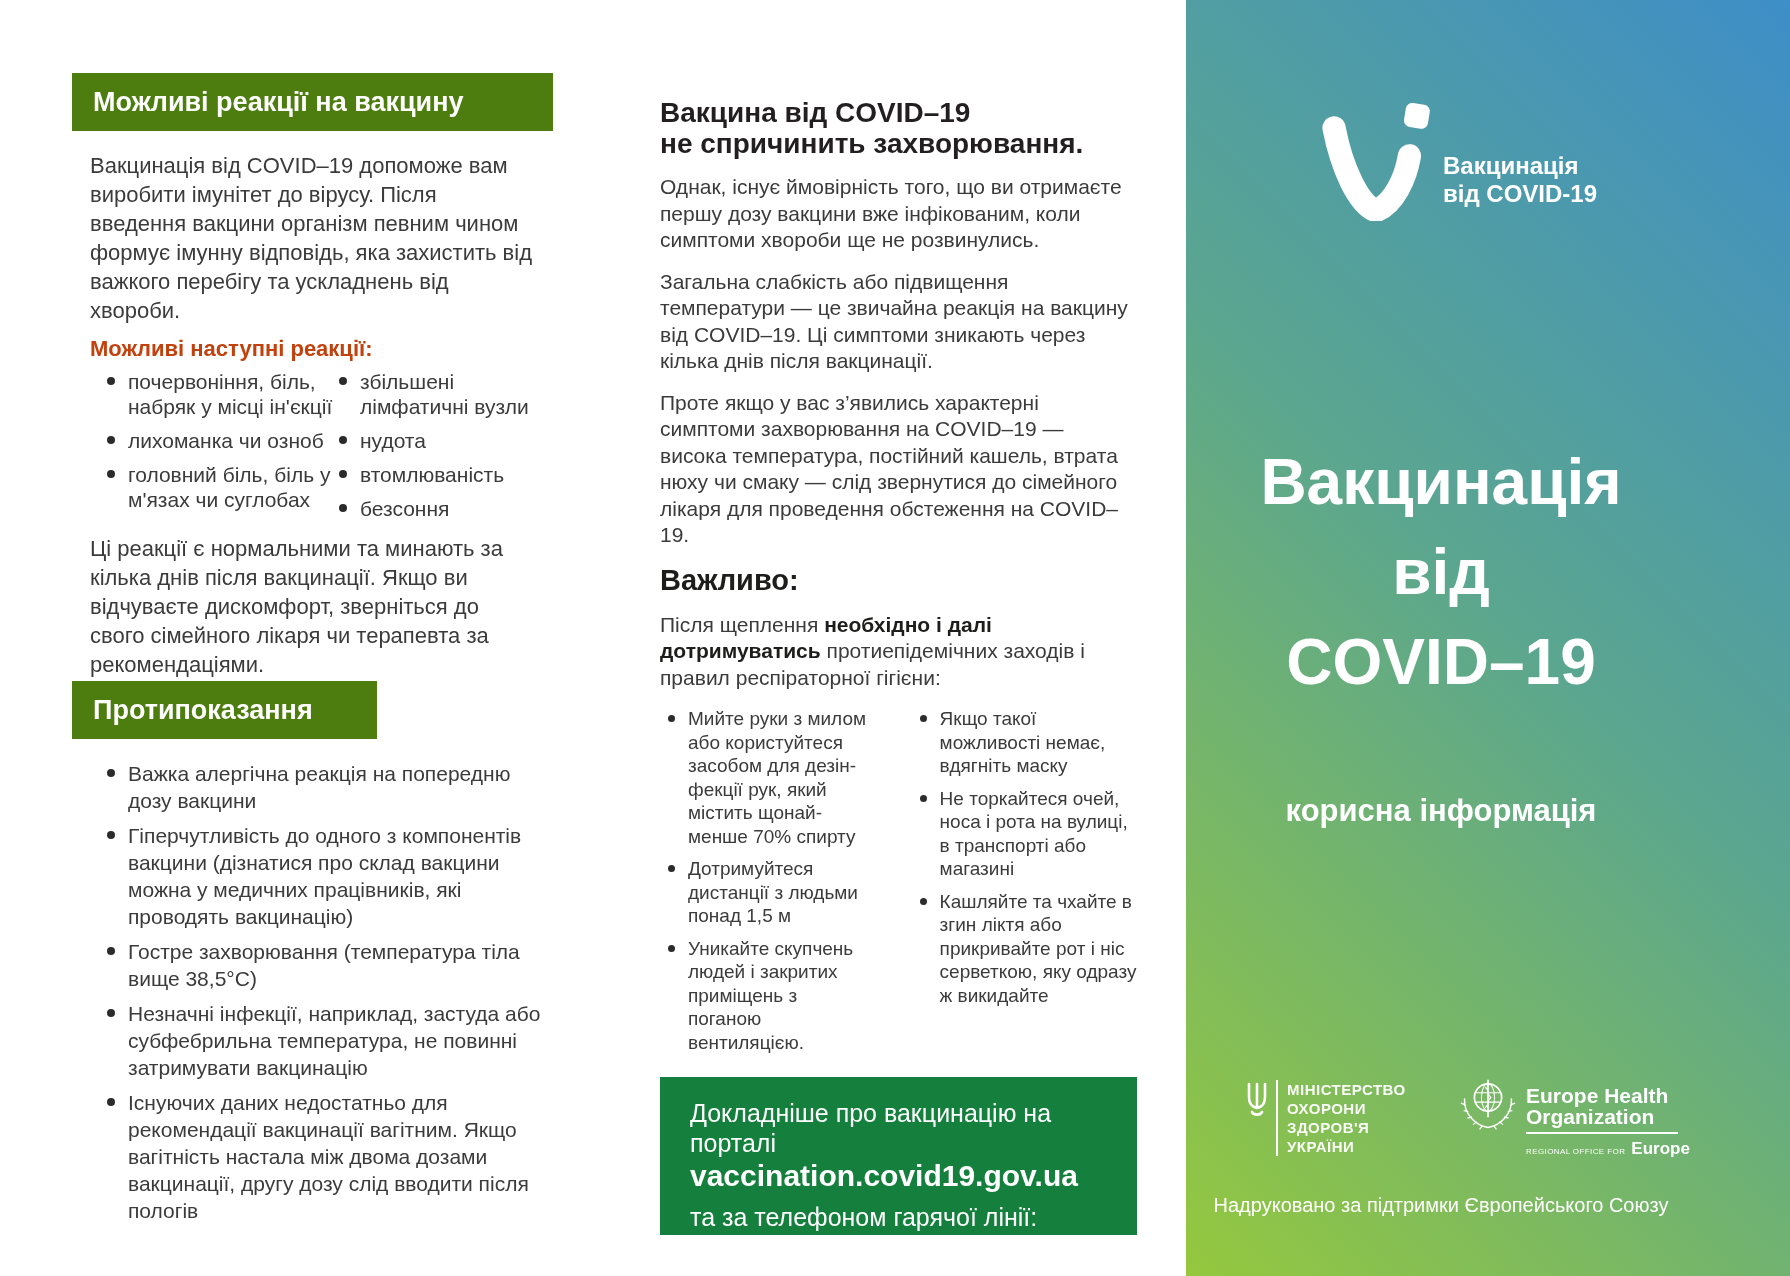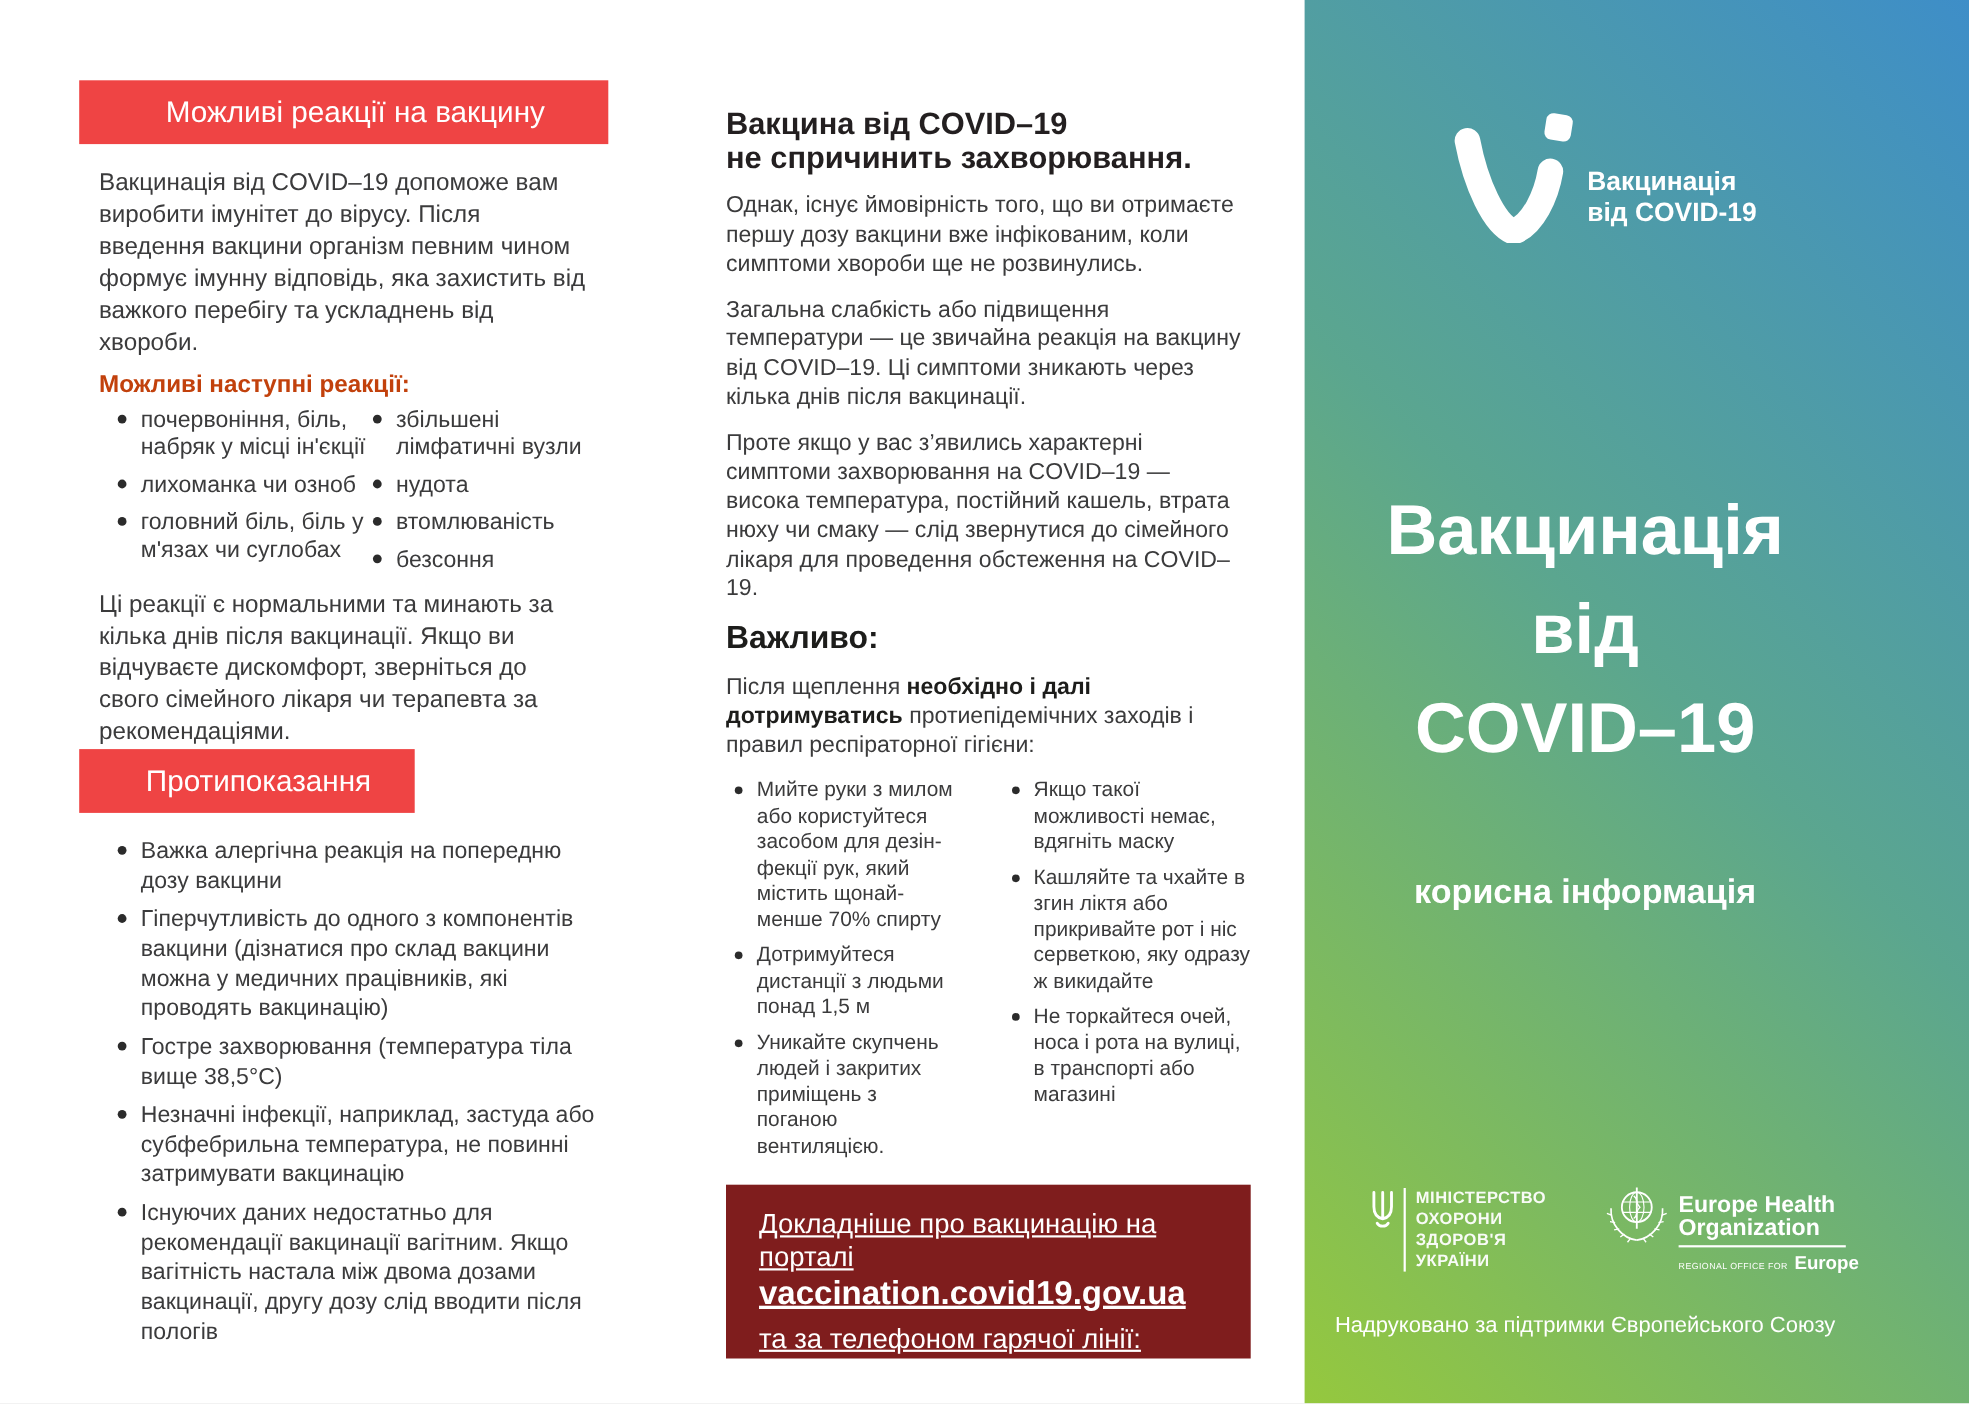--- a/index.html
+++ b/index.html
@@ -11,8 +11,8 @@
   }
   
   .greenbox {
-    background:#ef4444; color:#fff; font-weight:normal; font-size:27px;
-    height:58px; display:flex; align-items:center; padding-left:21px;justify-content:center;
+    background:#4d7c0f; color:#fff; font-weight:bold; font-size:27px;
+    height:58px; display:flex; align-items:center; padding-left:21px;
   }
   .dotlist { list-style:none; }
   .dotlist li { position:relative; padding-left:23px; margin-bottom:9px; }

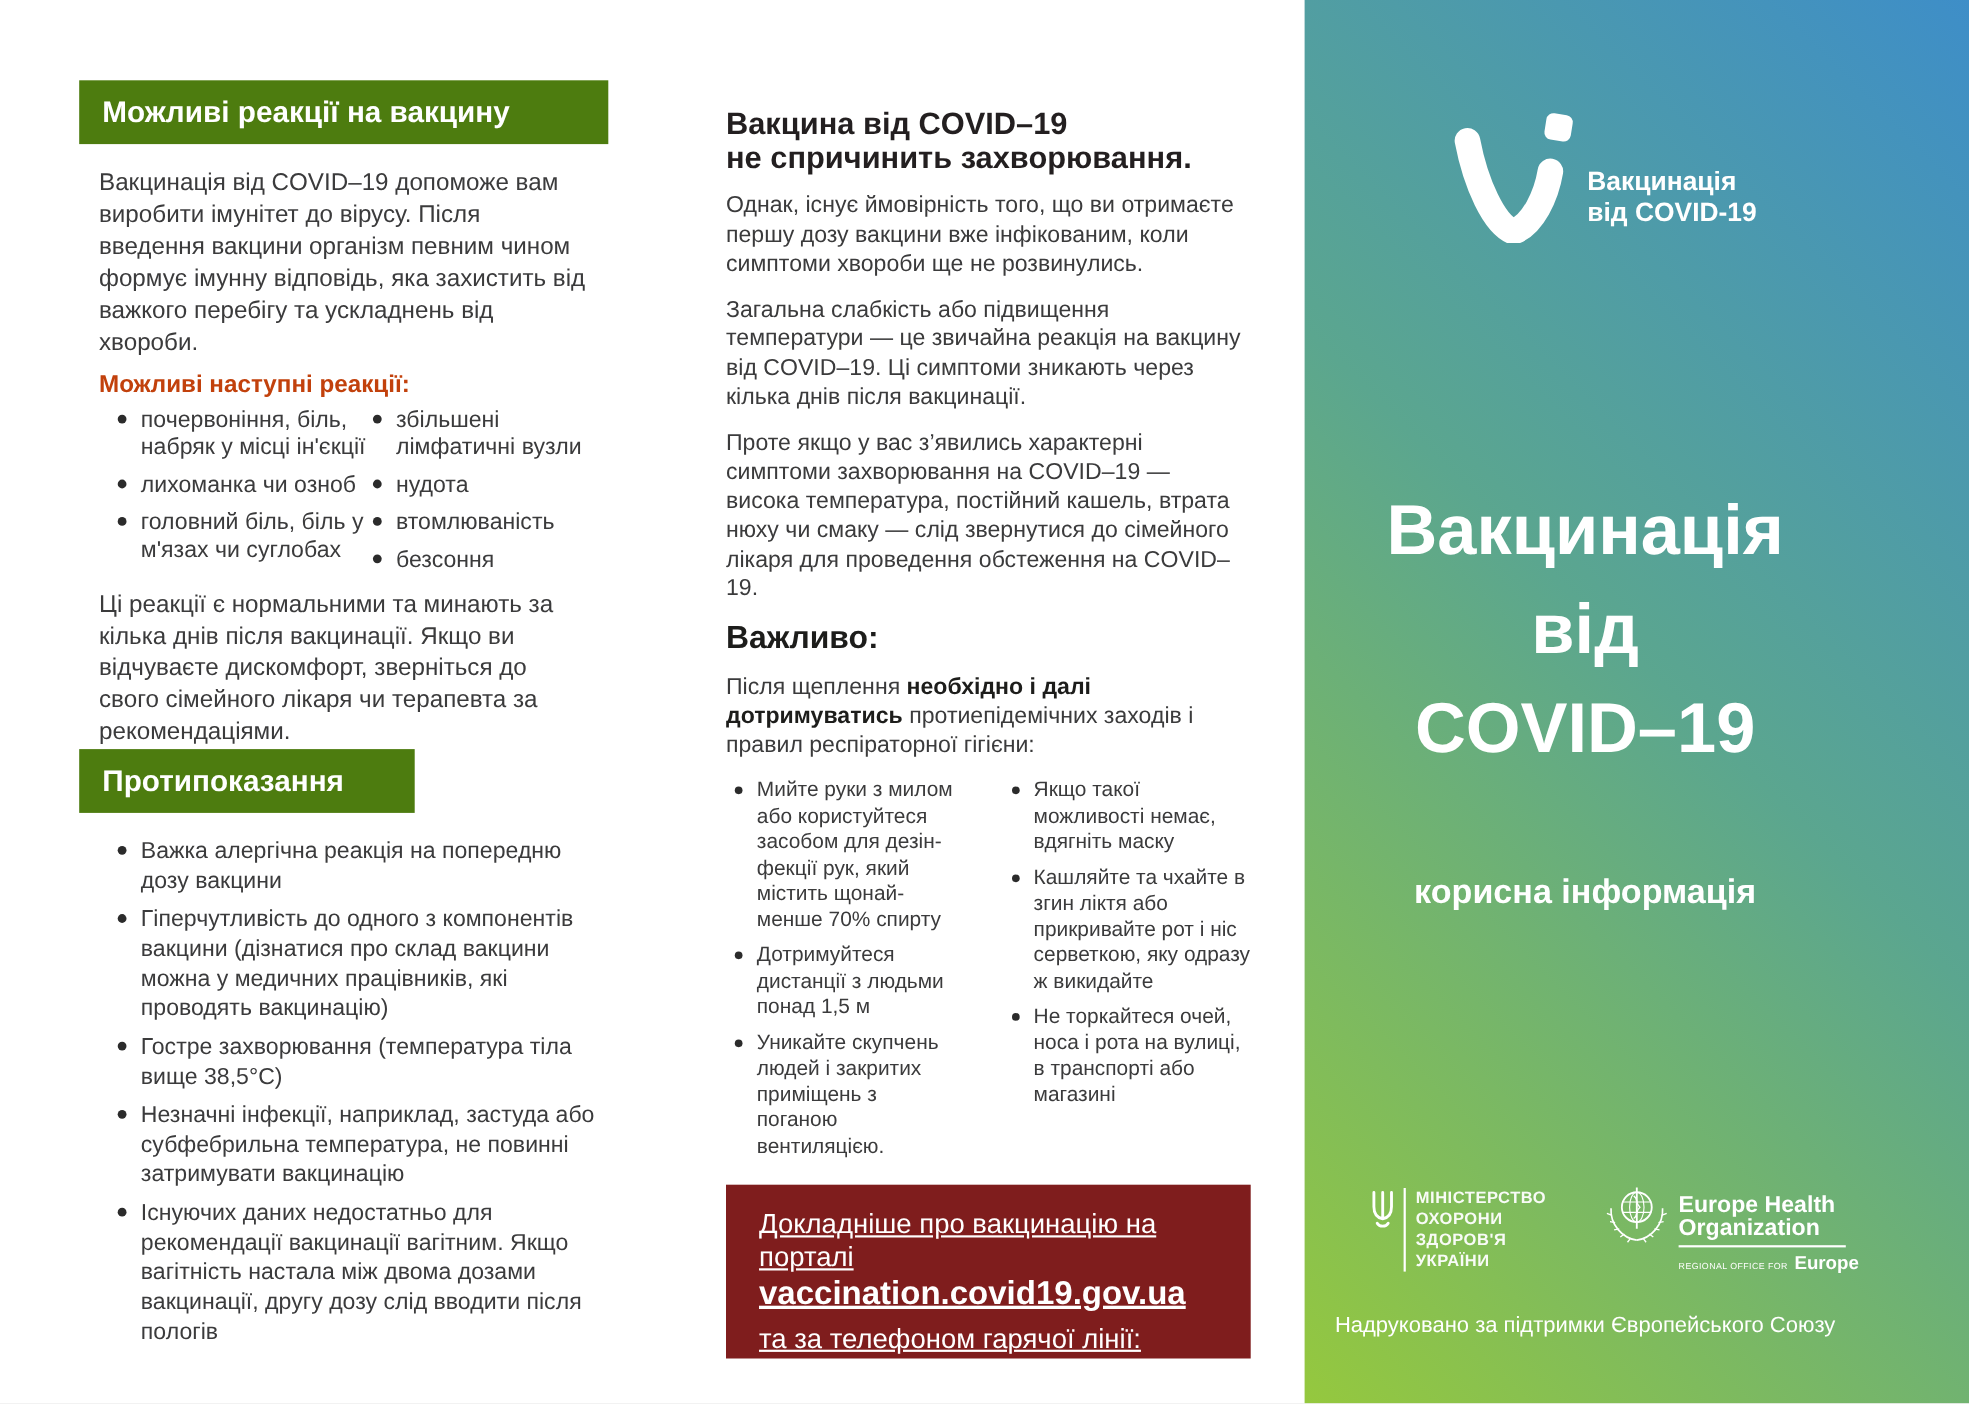--- a/index.html
+++ b/index.html
@@ -135,8 +135,8 @@
       </ul>
       <ul class="dotlist hyg-c2">
         <li>Якщо такої можливості немає, вдягніть маску</li>
+        <li>Не торкайтеся очей, носа і рота на вулиці, в транспорті або магазині</li>
         <li>Кашляйте та чхайте в згин ліктя або прикривайте рот і ніс серветкою, яку одразу ж викидайте</li>
-        <li>Не торкайтеся очей, носа і рота на вулиці, в транспорті або магазині</li>
       </ul>
     </div>
     <div class="portal">

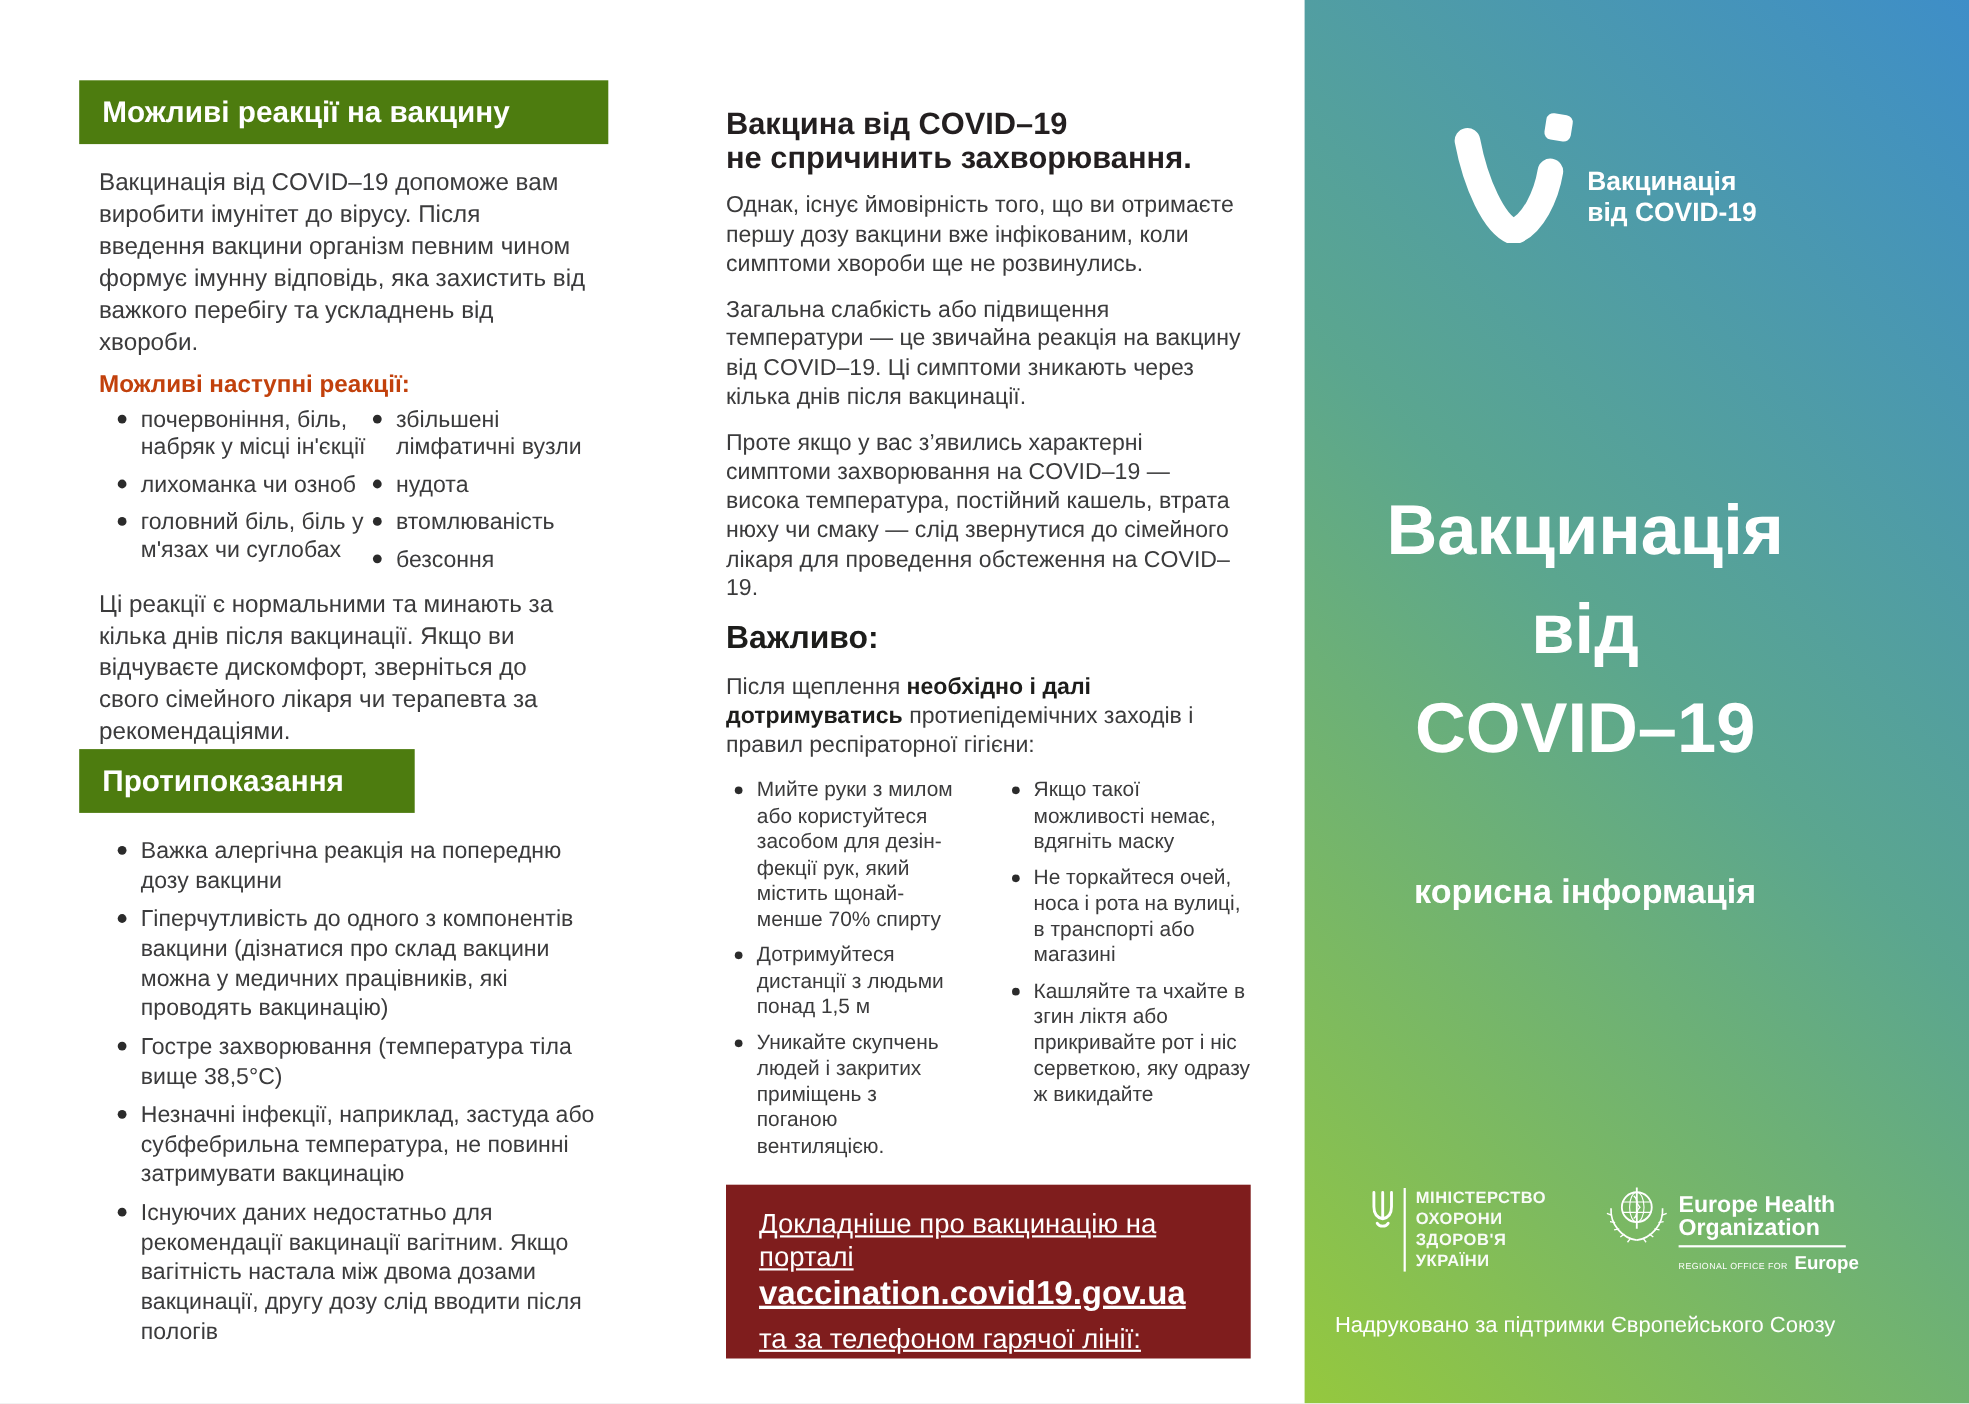--- a/index.html
+++ b/index.html
@@ -48,9 +48,8 @@
   .hyg-c1 { width:212px; }
   .hyg-c2 { width:225px; margin-left:43px; }
   .portal {
-    margin-top:14px; width:477px; height:158px; background:#7f1d1d; color:#fff;
+    margin-top:14px; width:477px; height:158px; background:#15803d; color:#fff;
     padding:21px 18px 0 30px;
-    text-decoration:underline;
   }
   .portal .pl1 { font-size:25px; line-height:30px; }
   .portal .purl { font-size:30px; line-height:36px; font-weight:bold; }

